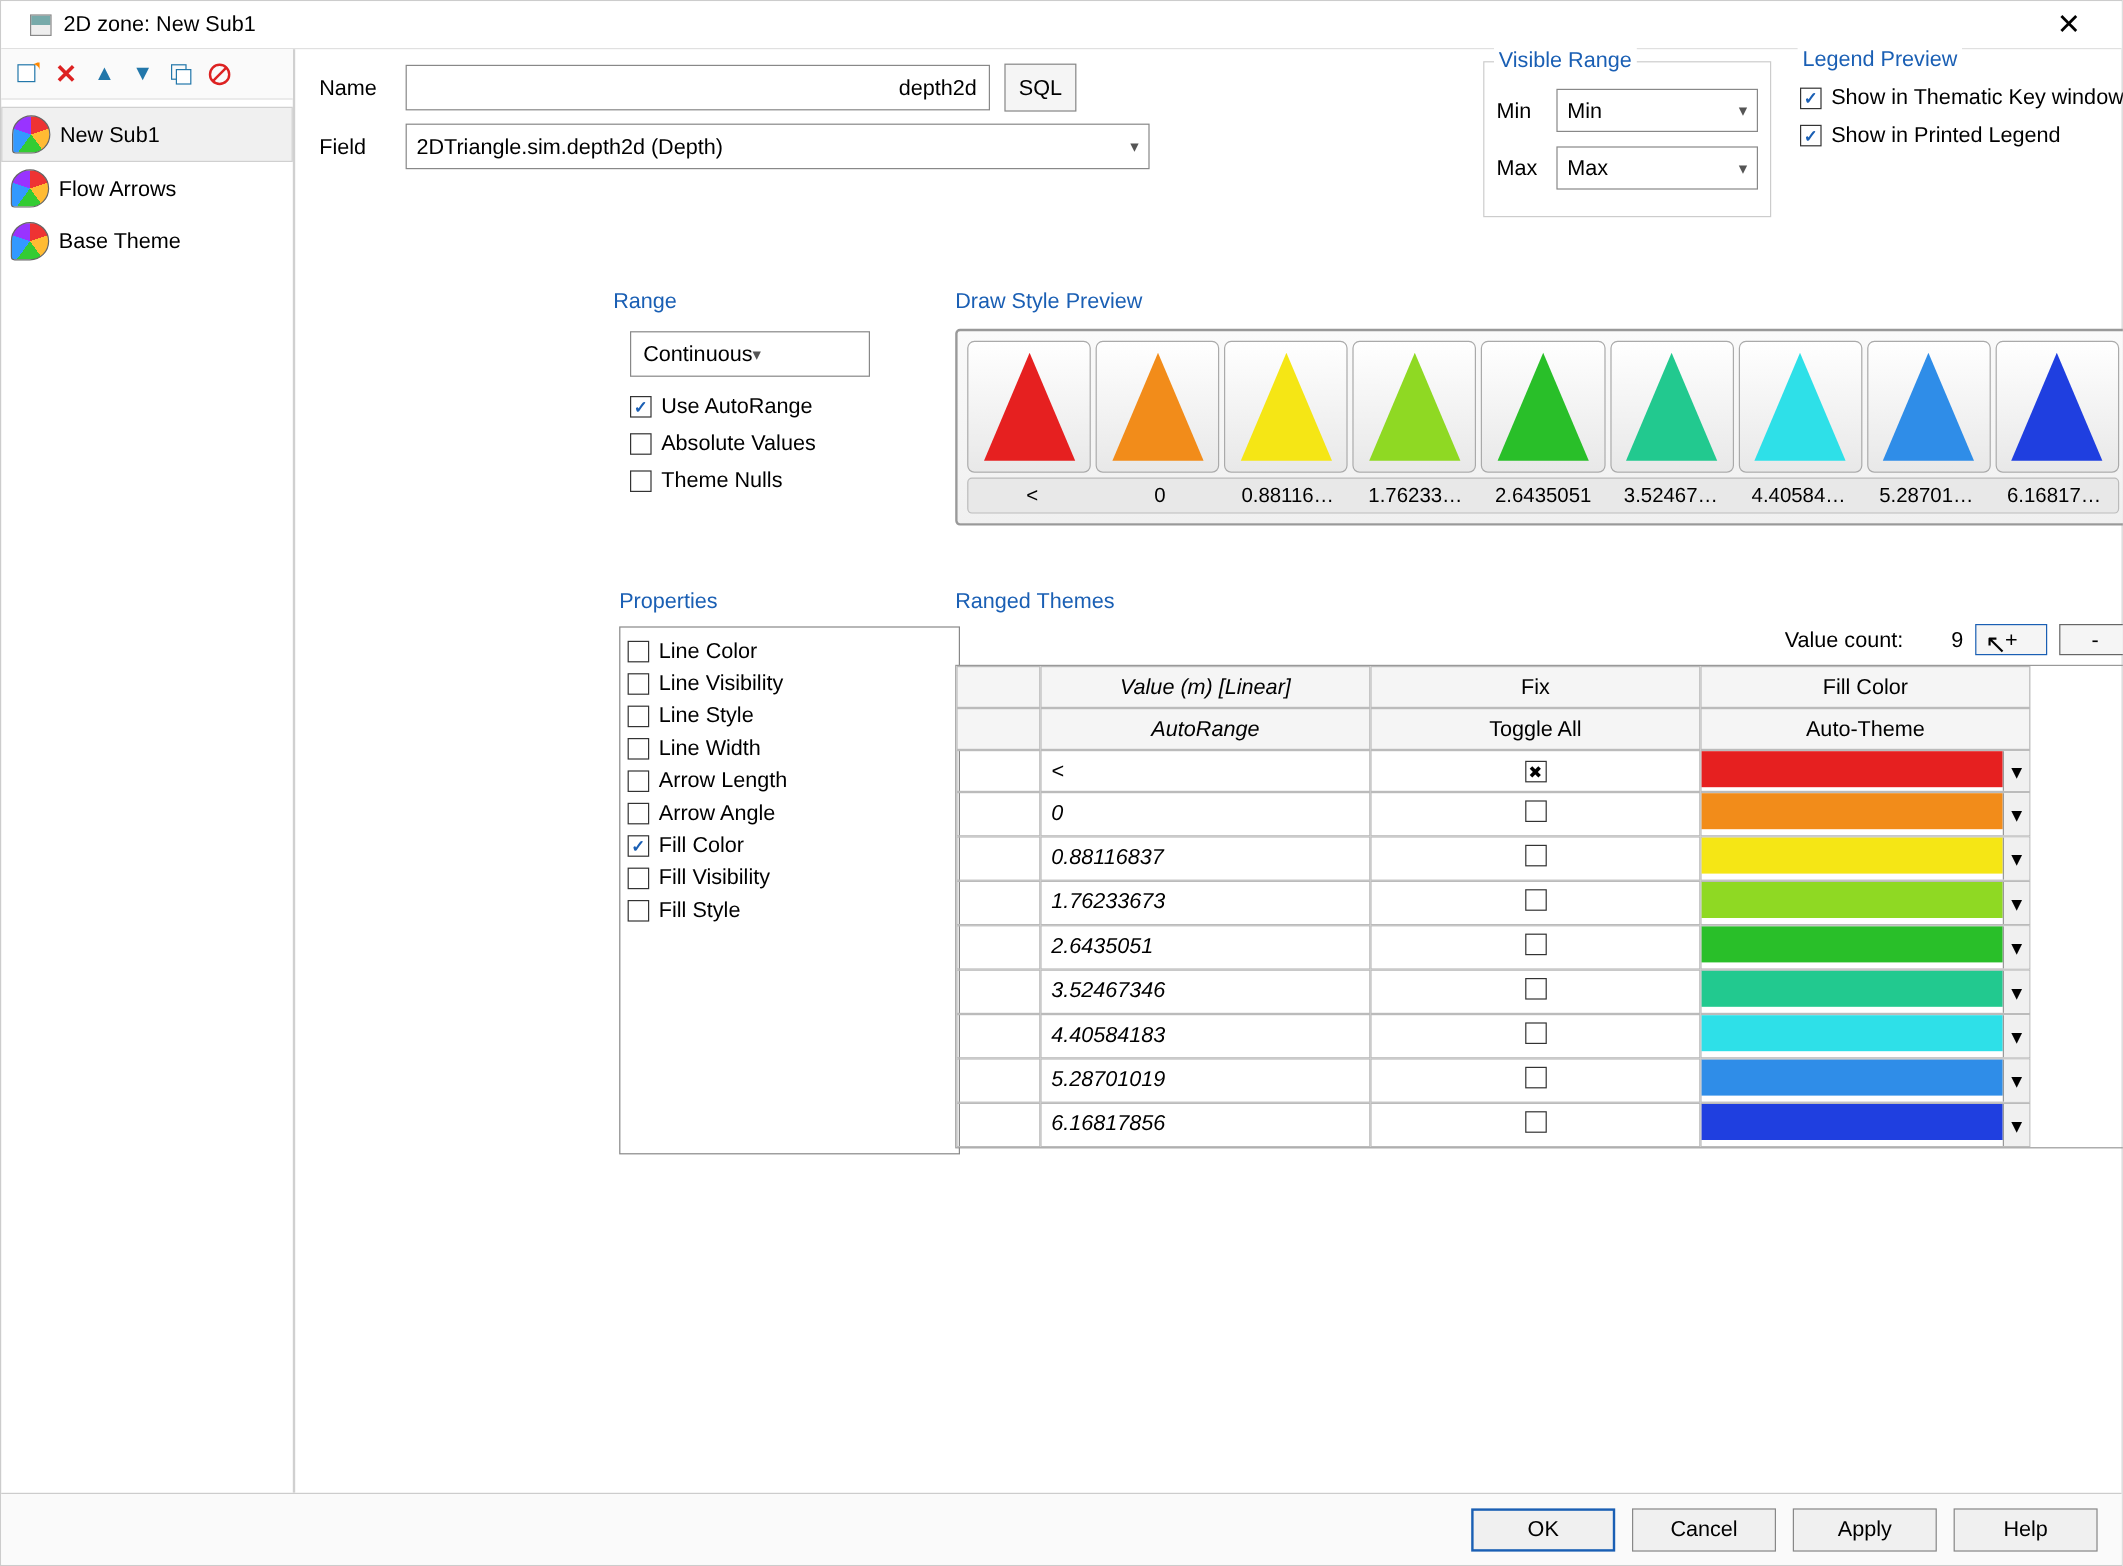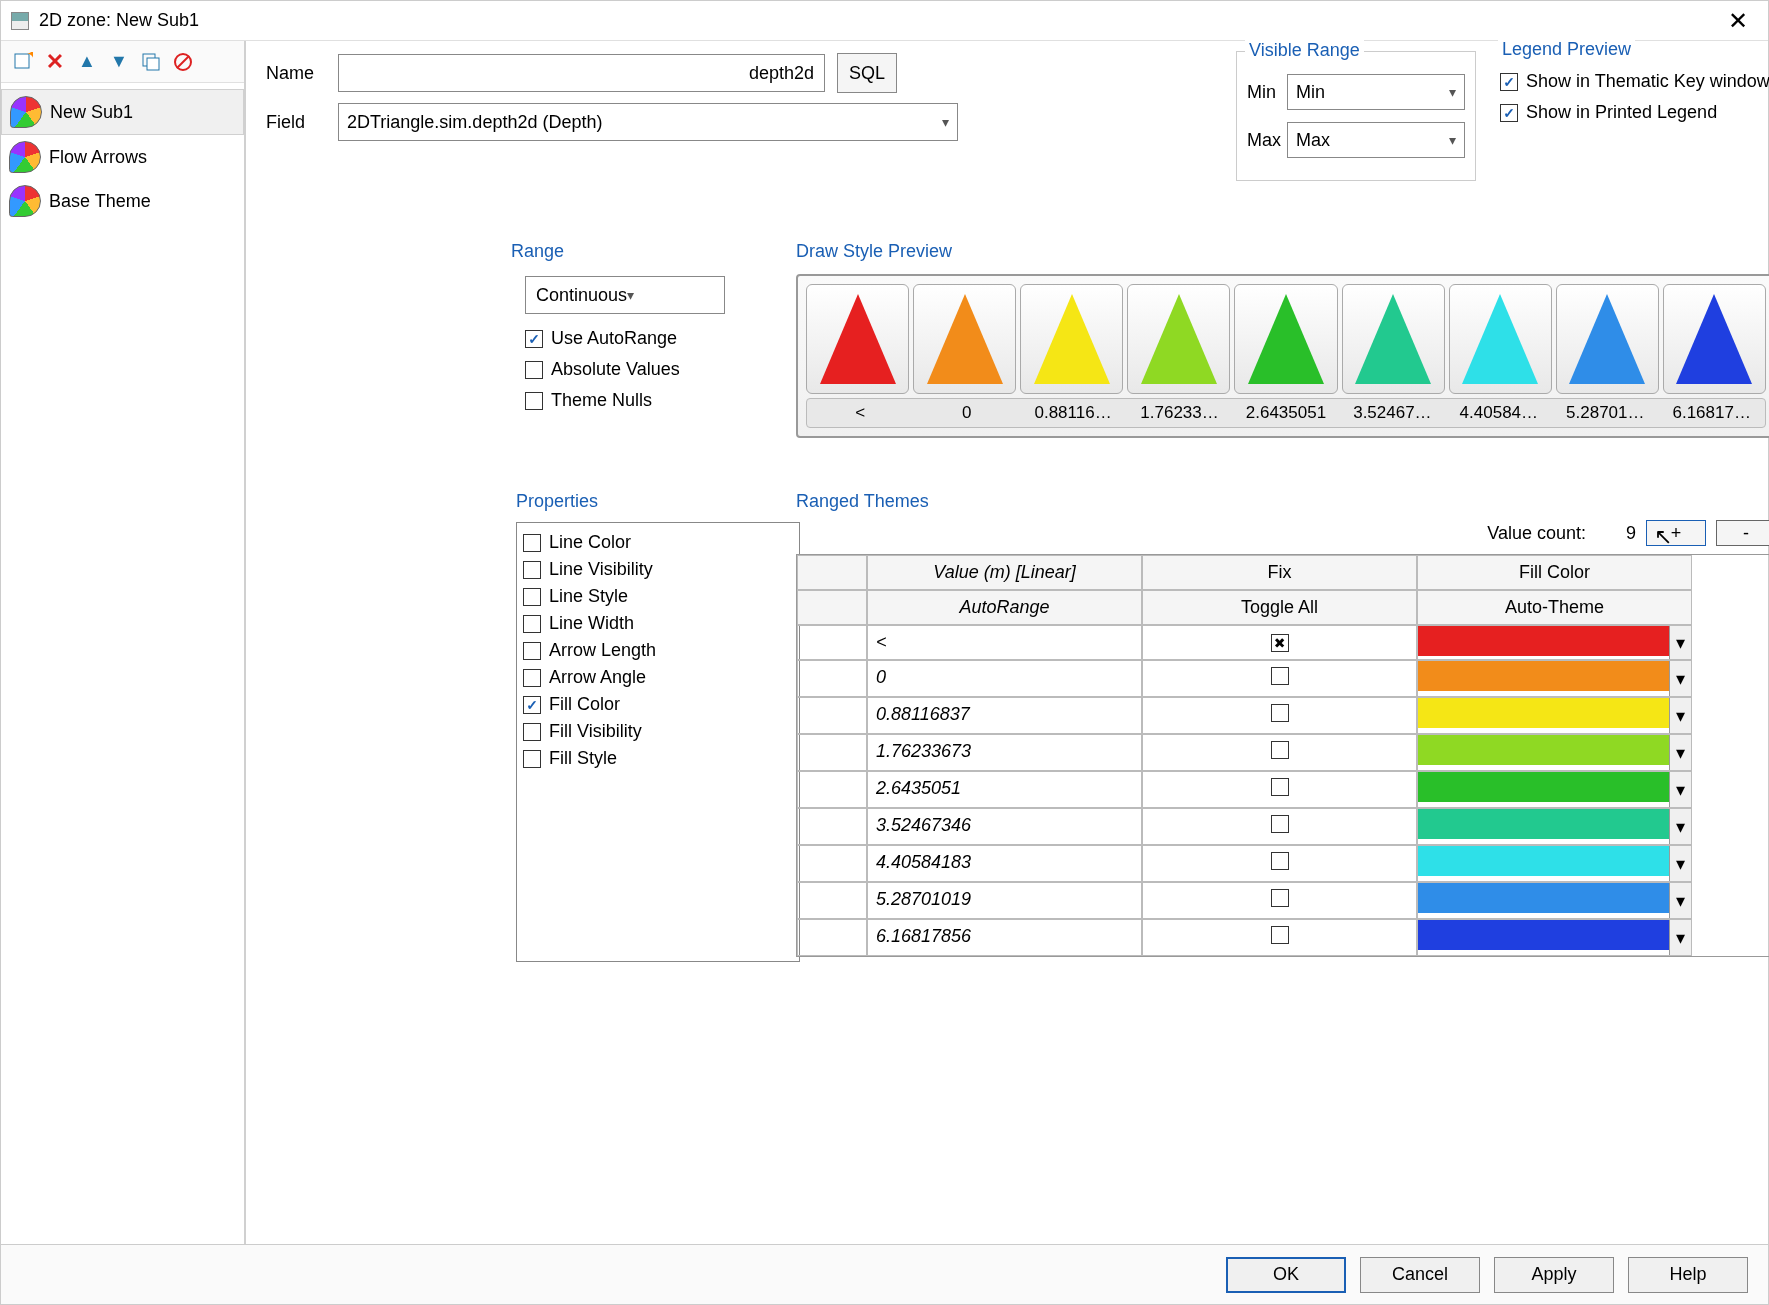--- a/index.html
+++ b/index.html
@@ -5,7 +5,7 @@
 * { box-sizing: border-box; font-family: 'Segoe UI', Tahoma, sans-serif; font-size: 18px; }
 body { margin: 0; padding: 0; background: #fff; }
 .window { width: 1769px; height: 1305px; display: flex; flex-direction: column; border: 1px solid #ccc; }
-.titlebar { height: 40px; display: flex; align-items: center; padding: 0 10px; background: #fff; border-bottom: 1px solid #e0e0e0; }
+.titlebar { height: 40px; display: flex; align-items: center; padding: 0 24px; background: #fff; border-bottom: 1px solid #e0e0e0; }
 .titlebar .icon { width: 18px; height: 18px; margin-right: 10px; background: linear-gradient(#7aa 50%, #eee 50%); border: 1px solid #888; }
 .titlebar .title { flex: 1; }
 .titlebar .close { font-size: 24px; cursor: pointer; padding: 0 10px; }

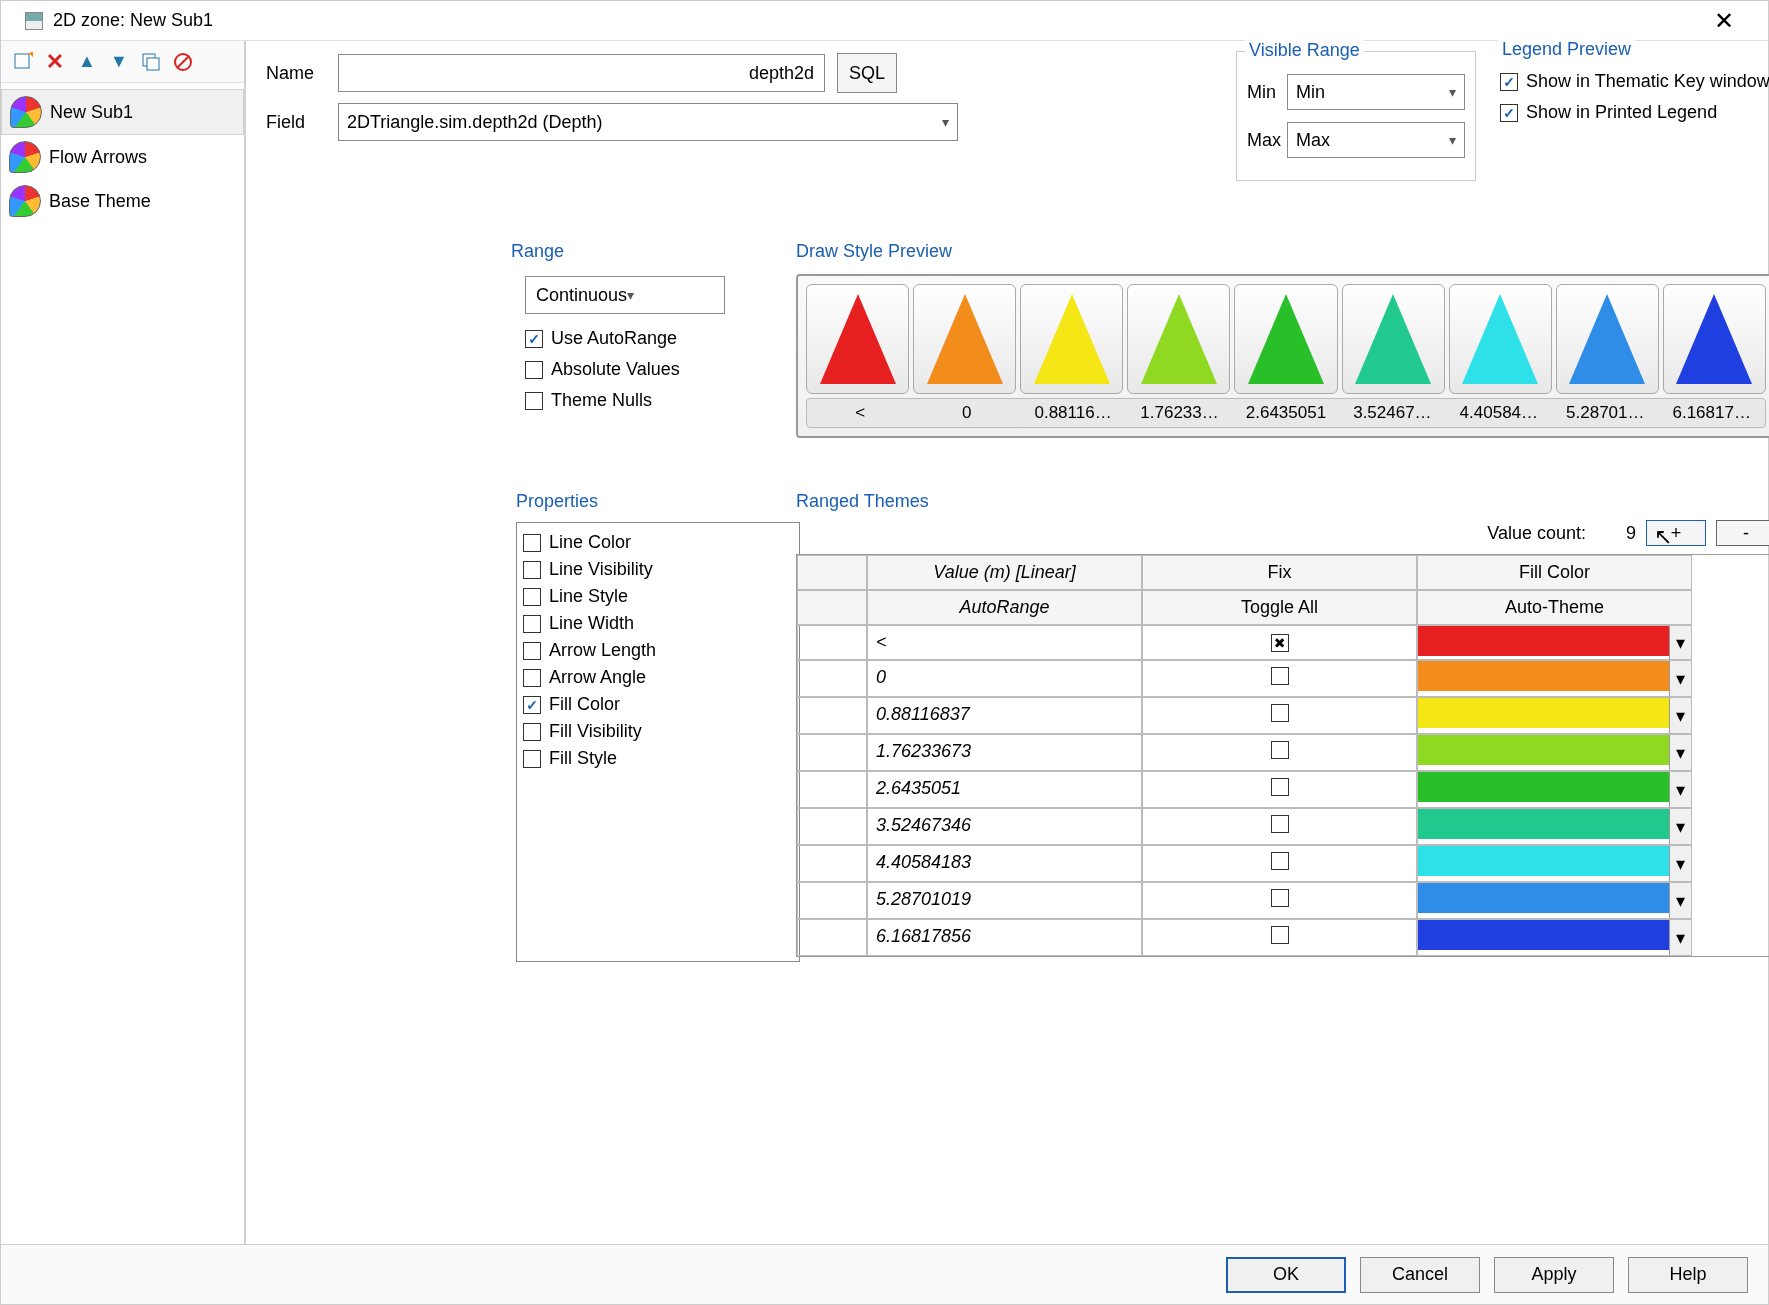--- a/index.html
+++ b/index.html
@@ -29,7 +29,7 @@
 .fieldset { position: absolute; border: 1px solid #ccc; padding: 10px; }
 .fieldset-label { position: absolute; top: -12px; left: 8px; background: #fff; padding: 0 4px; color: #1a5fb4; }
 .visible-range { left: 990px; top: 10px; width: 240px; height: 130px; }
-.vr-row { display: flex; align-items: center; margin-top: 12px; }
+.vr-row { display: flex; align-items: center; gap: 10px; margin-top: 12px; }
 .vr-row .vlbl { width: 40px; }
 .combo { flex: 1; height: 36px; border: 1px solid #888; display: flex; align-items: center; justify-content: space-between; padding: 0 8px; background: #fff; cursor: pointer; }
 .legend-ctrl { left: 1244px; top: 10px; width: 300px; height: 130px; border: none; }

